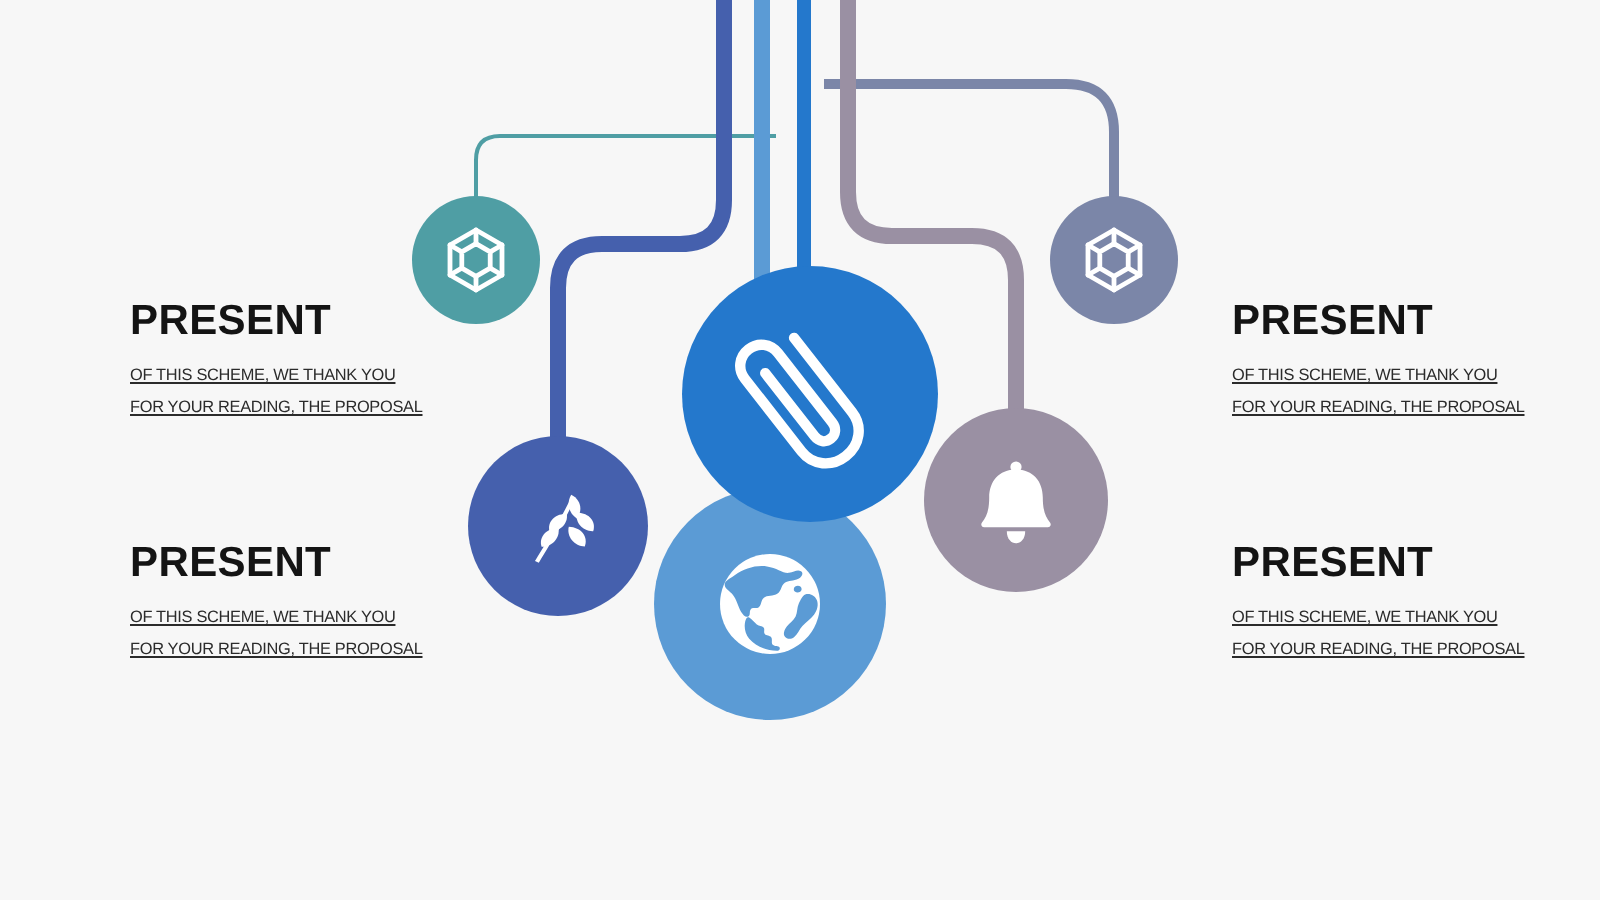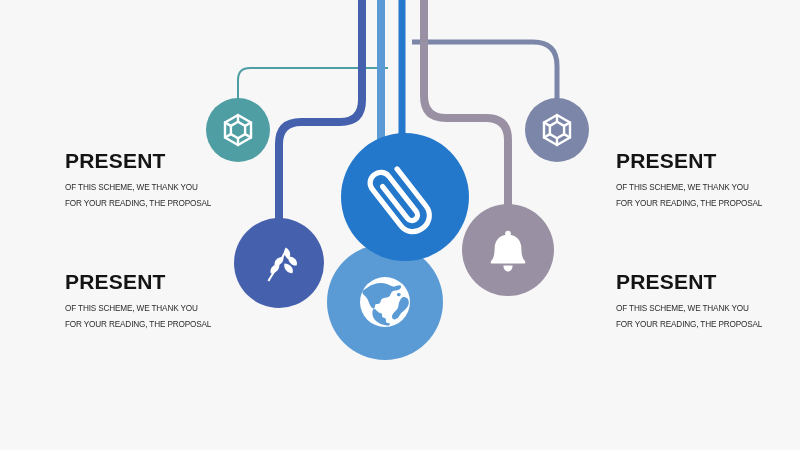--- a/index.html
+++ b/index.html
@@ -47,6 +47,7 @@
     color: #2b2b2b;
     line-height: 1.95;
     white-space: nowrap;
+    text-decoration: underline;
   }
   #tb-tl { left: 65px; top: 150px; }
   #tb-tr { left: 616px; top: 150px; }

